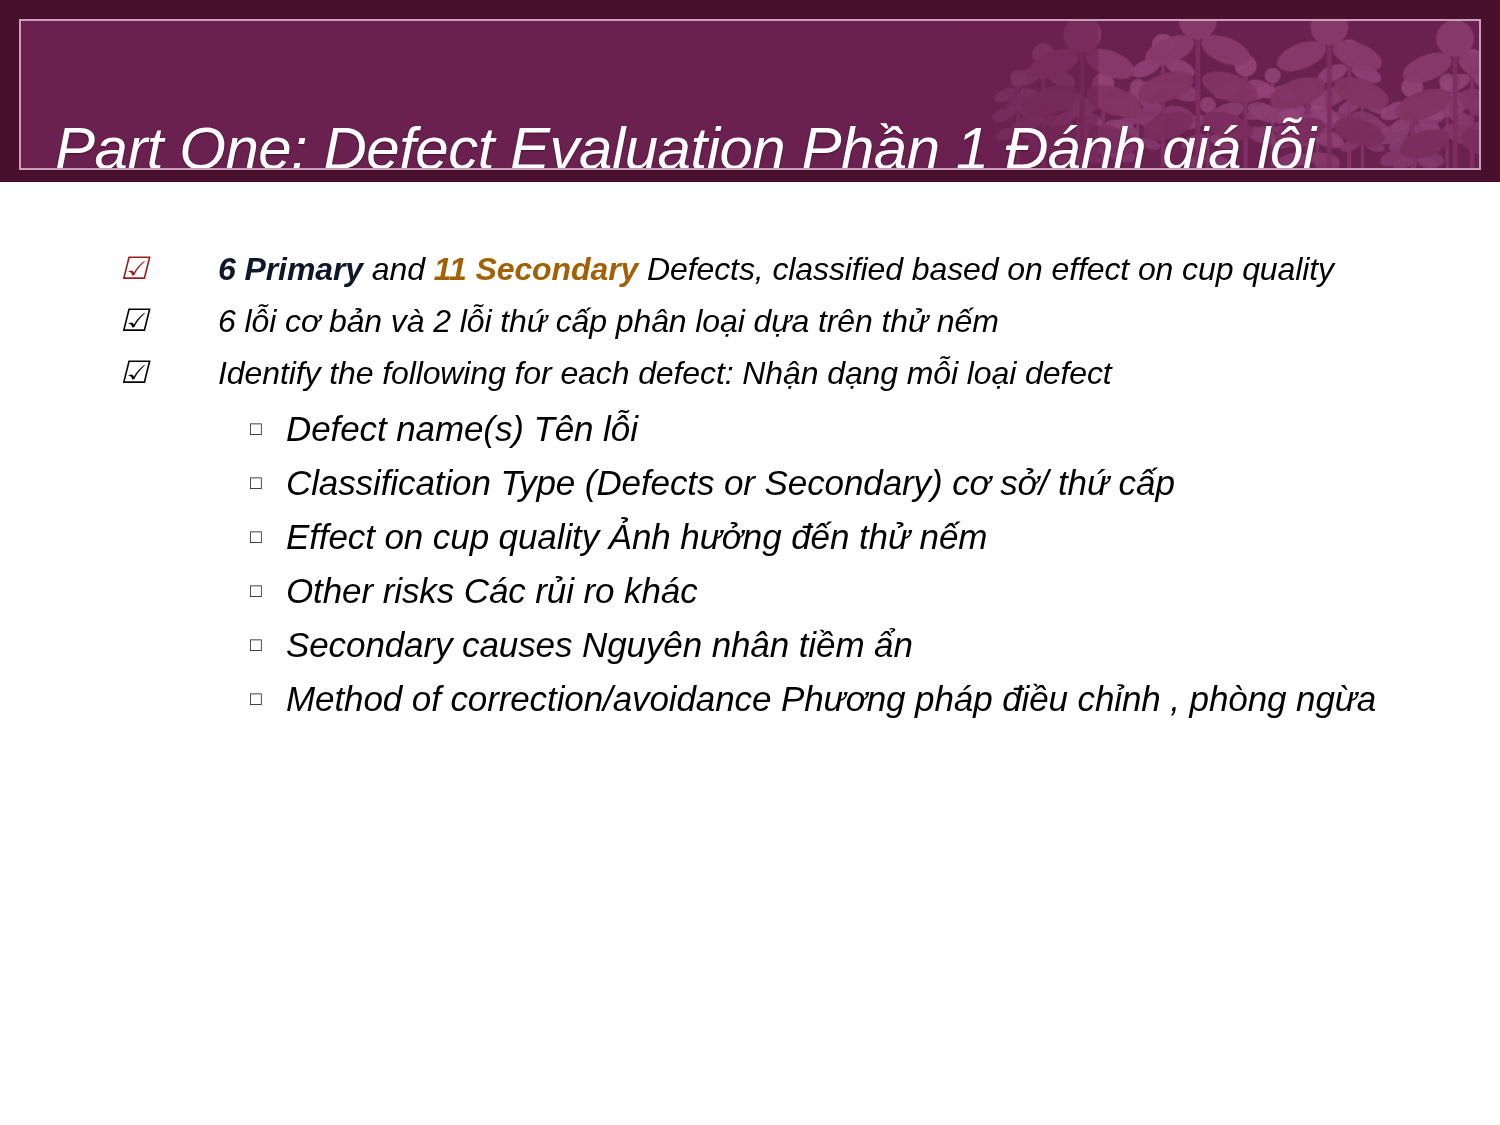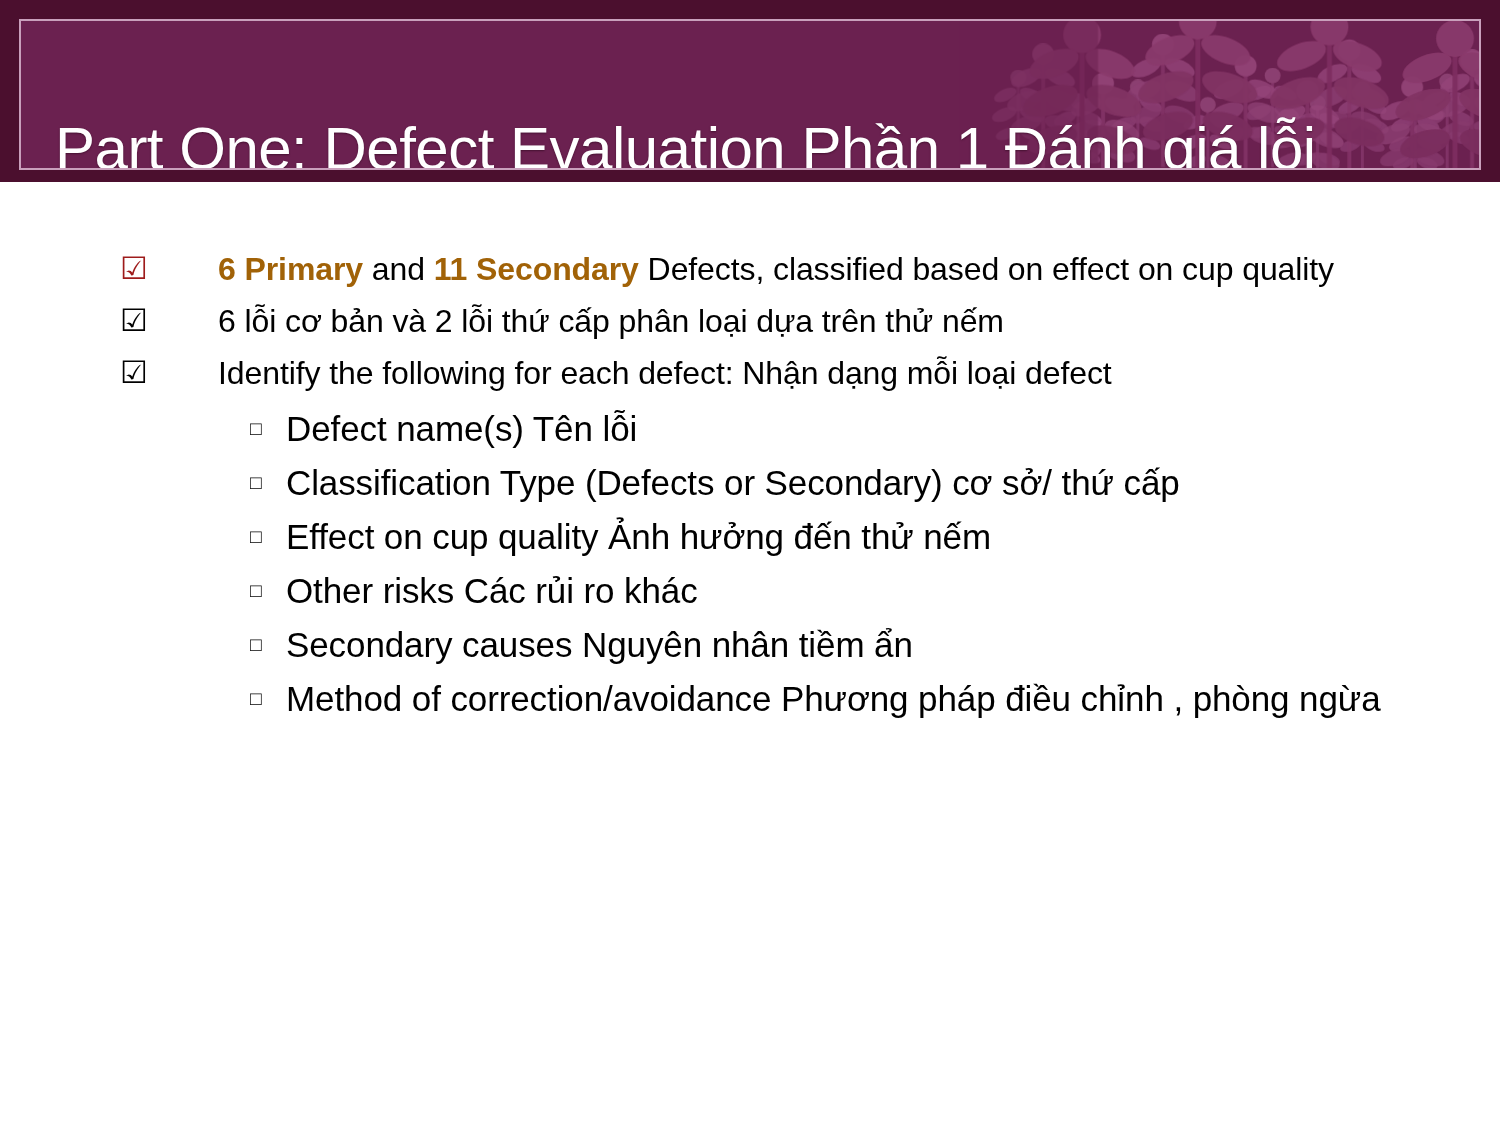--- a/index.html
+++ b/index.html
@@ -21,6 +21,7 @@
     height: 839px;
     background: #ffffff;
     overflow: hidden;
+    font-style: italic;
   }
 
   

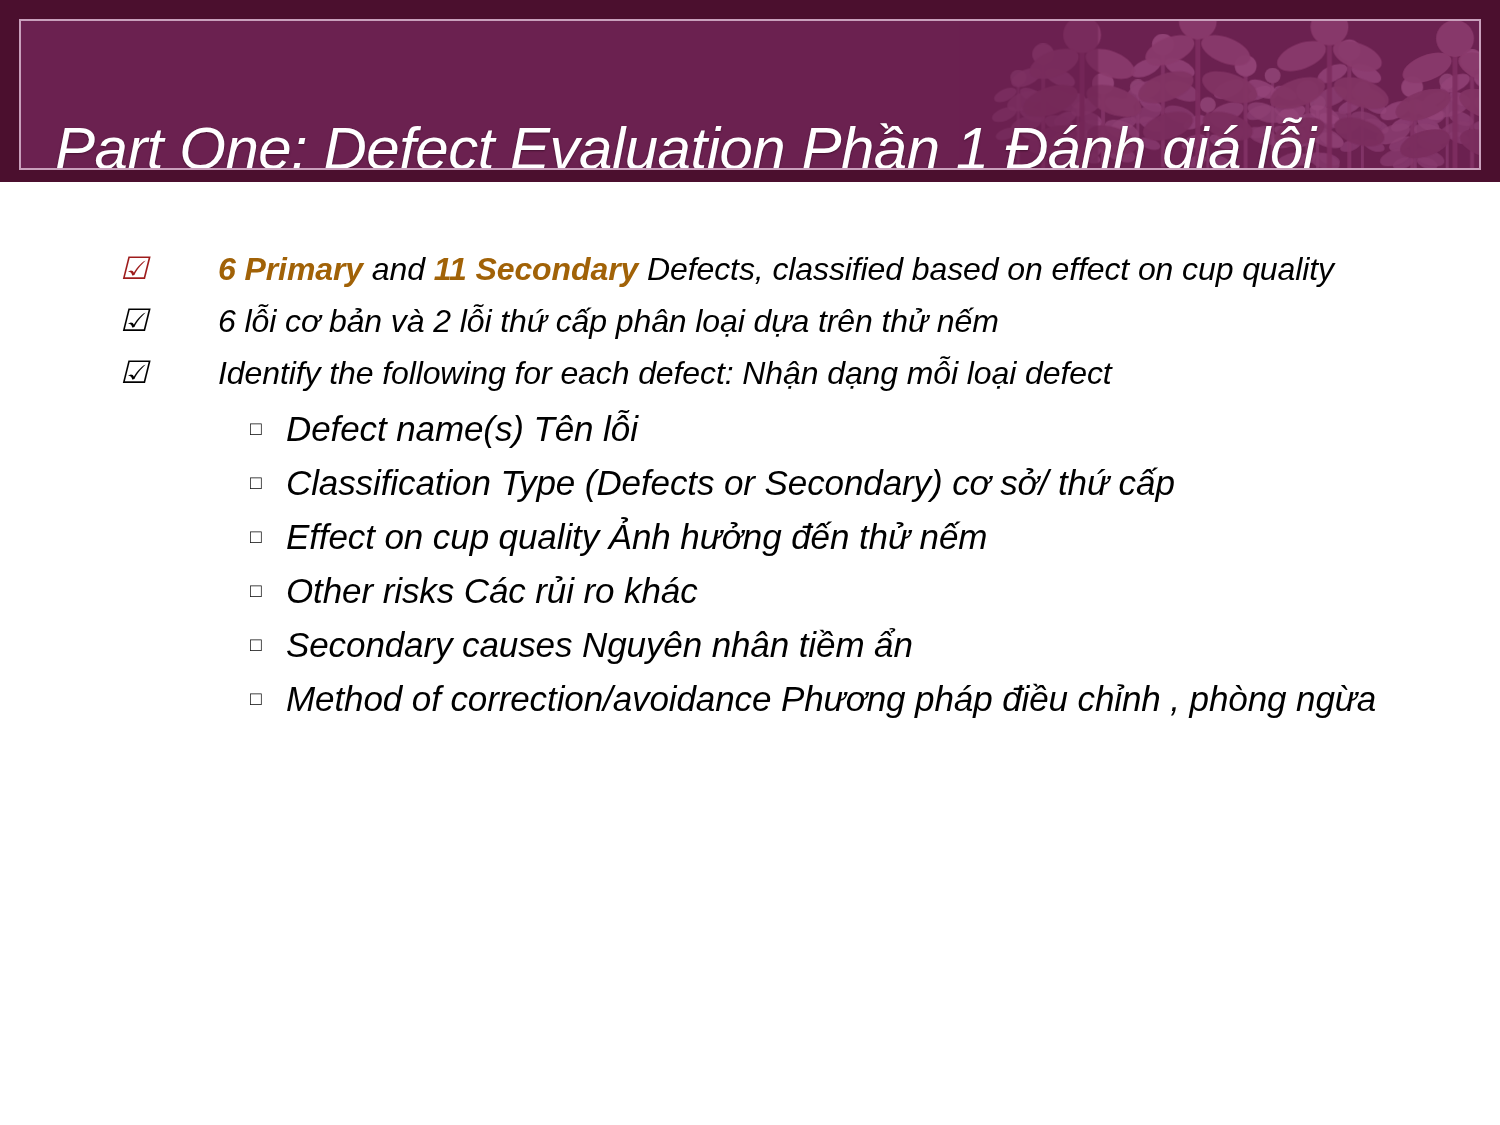--- a/index.html
+++ b/index.html
@@ -140,7 +140,7 @@
     letter-spacing: -0.1px;
   }
 
-  .b-red   { color: #a16207; font-weight: bold; }
+  .b-red   { color: #0f172a; font-weight: bold; }
   .b-black { color: #a16207; font-weight: bold; }
 </style>
 </head>

